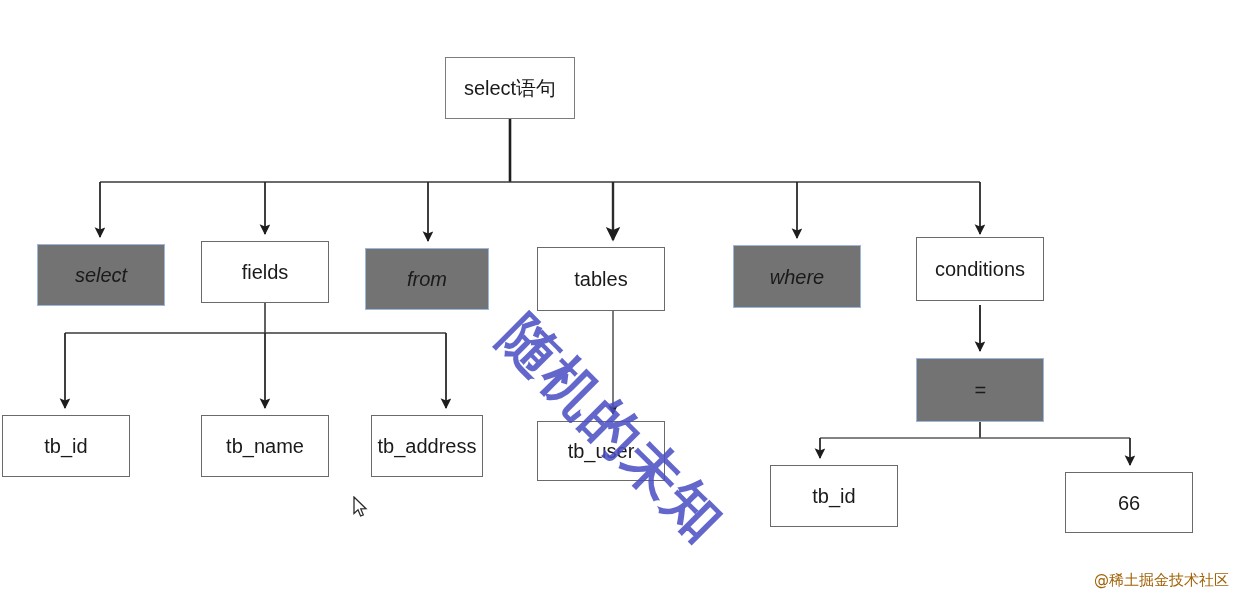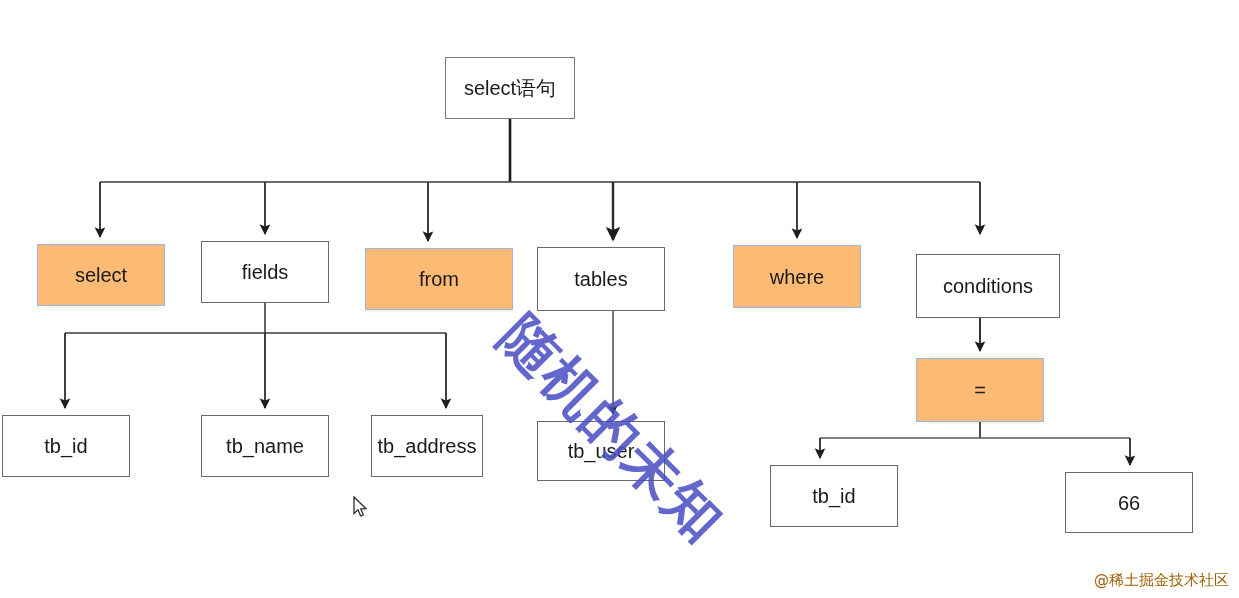--- a/index.html
+++ b/index.html
@@ -33,8 +33,9 @@
     z-index: 3;
   }
   .node.filled {
-    background: #fdba74;
+    background: #737373;
     border: 1.5px solid #9cb7de;
+    font-style: italic;
   }
   .node.trunk-border {
     border: 1.5px solid #7d7d7d;

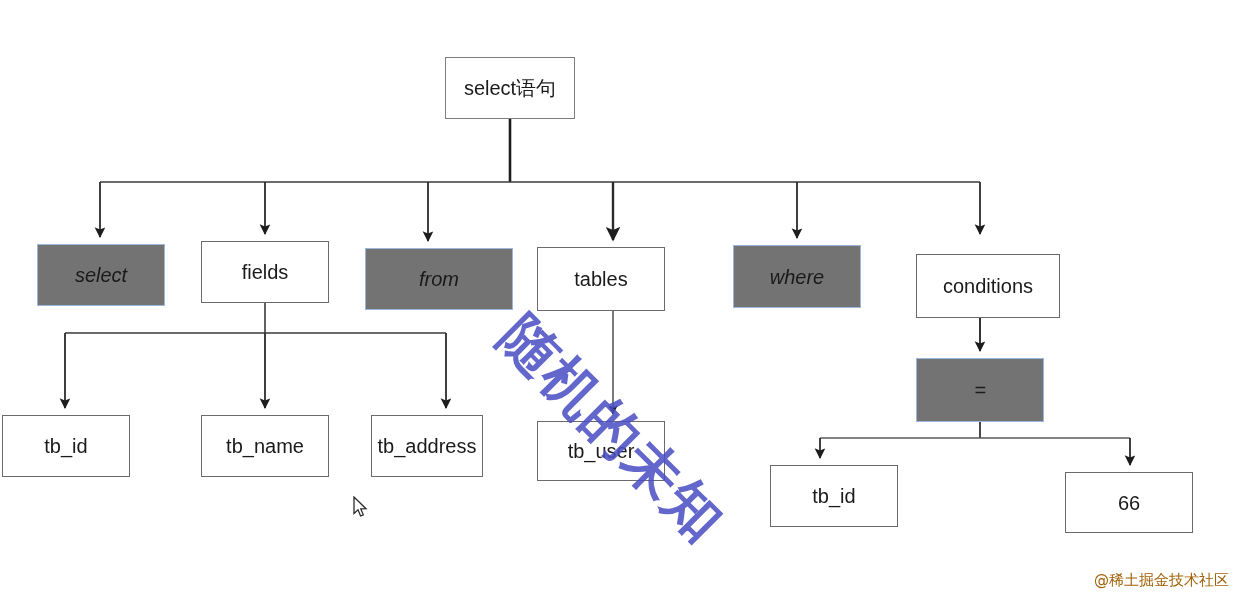--- a/index.html
+++ b/index.html
@@ -150,7 +150,7 @@
     <span>fields</span>
   </div>
 
-  <div class="node filled" style="left:365px; top:248px; width:148px; height:62px;">
+  <div class="node filled" style="left:365px; top:248px; width:124px; height:62px;">
     <span>from</span>
   </div>
 

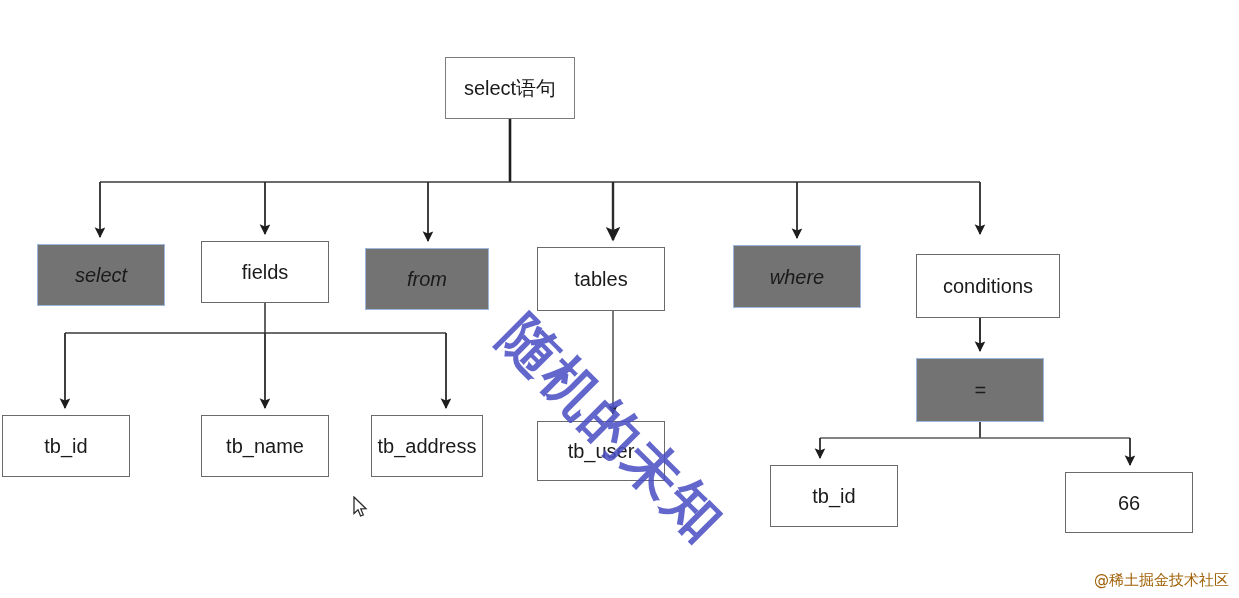--- a/index.html
+++ b/index.html
@@ -162,7 +162,7 @@
     <span>where</span>
   </div>
 
-  <div class="node" style="left:916px; top:254px; width:144px; height:64px;">
+  <div class="node" style="left:916px; top:237px; width:128px; height:64px;">
     <span>conditions</span>
   </div>
 

